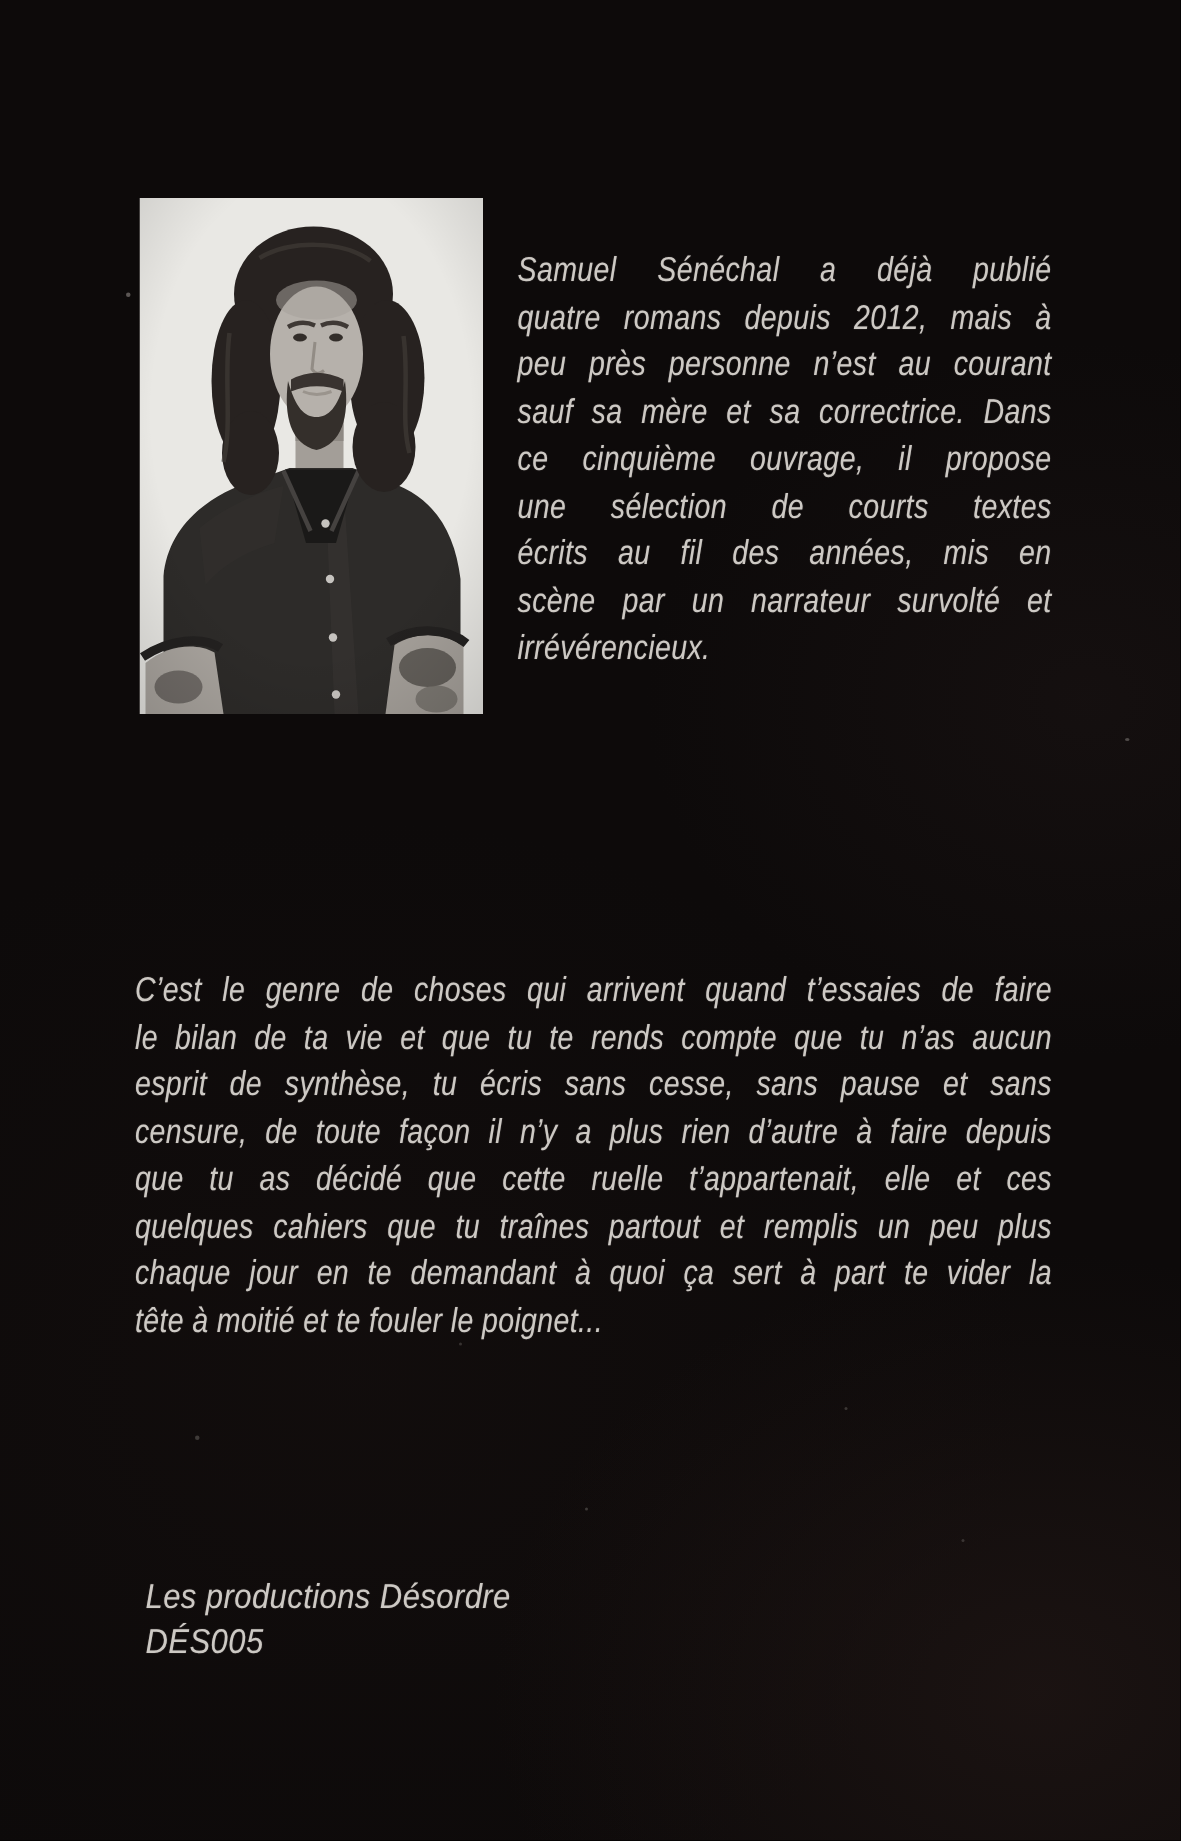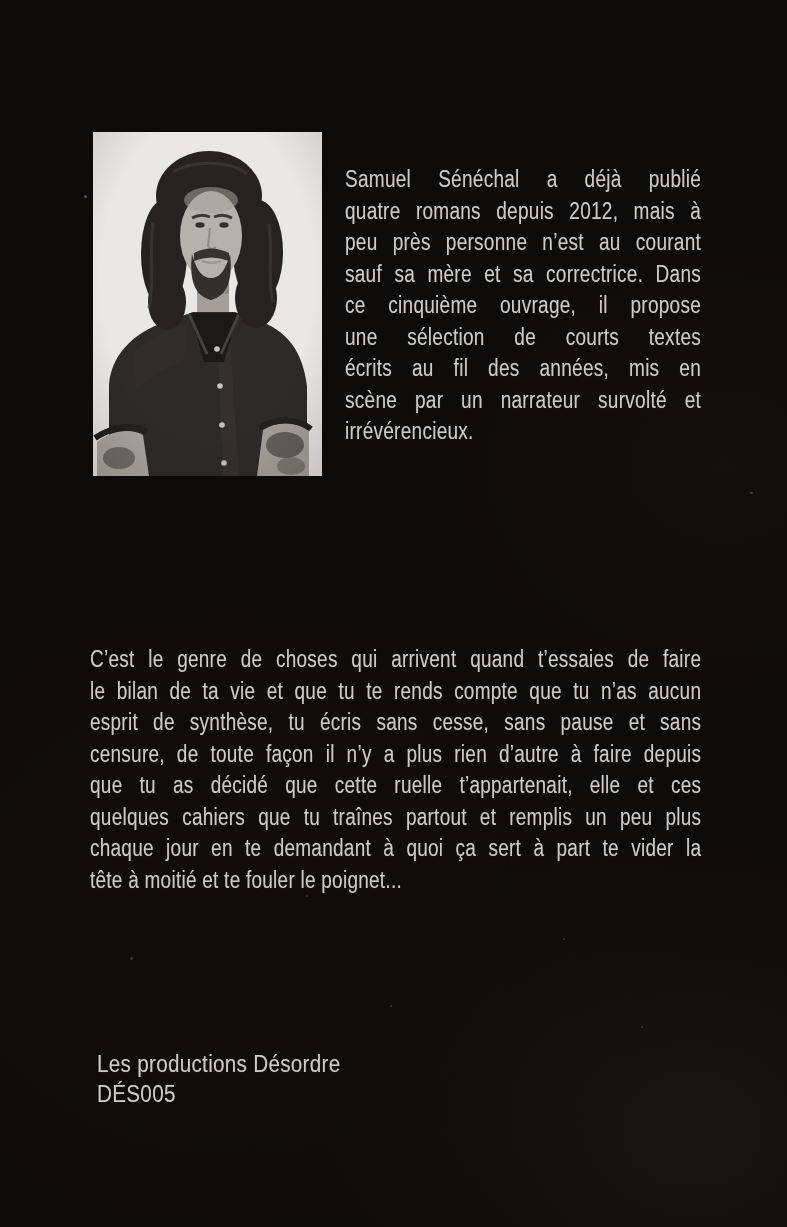--- a/index.html
+++ b/index.html
@@ -16,6 +16,7 @@
       radial-gradient(ellipse 420px 340px at 92% 38%, rgba(30,22,22,.45) 0%, rgba(30,22,22,0) 70%),
       radial-gradient(ellipse 600px 500px at 30% 75%, rgba(24,17,16,.4) 0%, rgba(24,17,16,0) 75%),
       #0d0a0a;
+    font-style: italic;
   }
   
   .photo {

